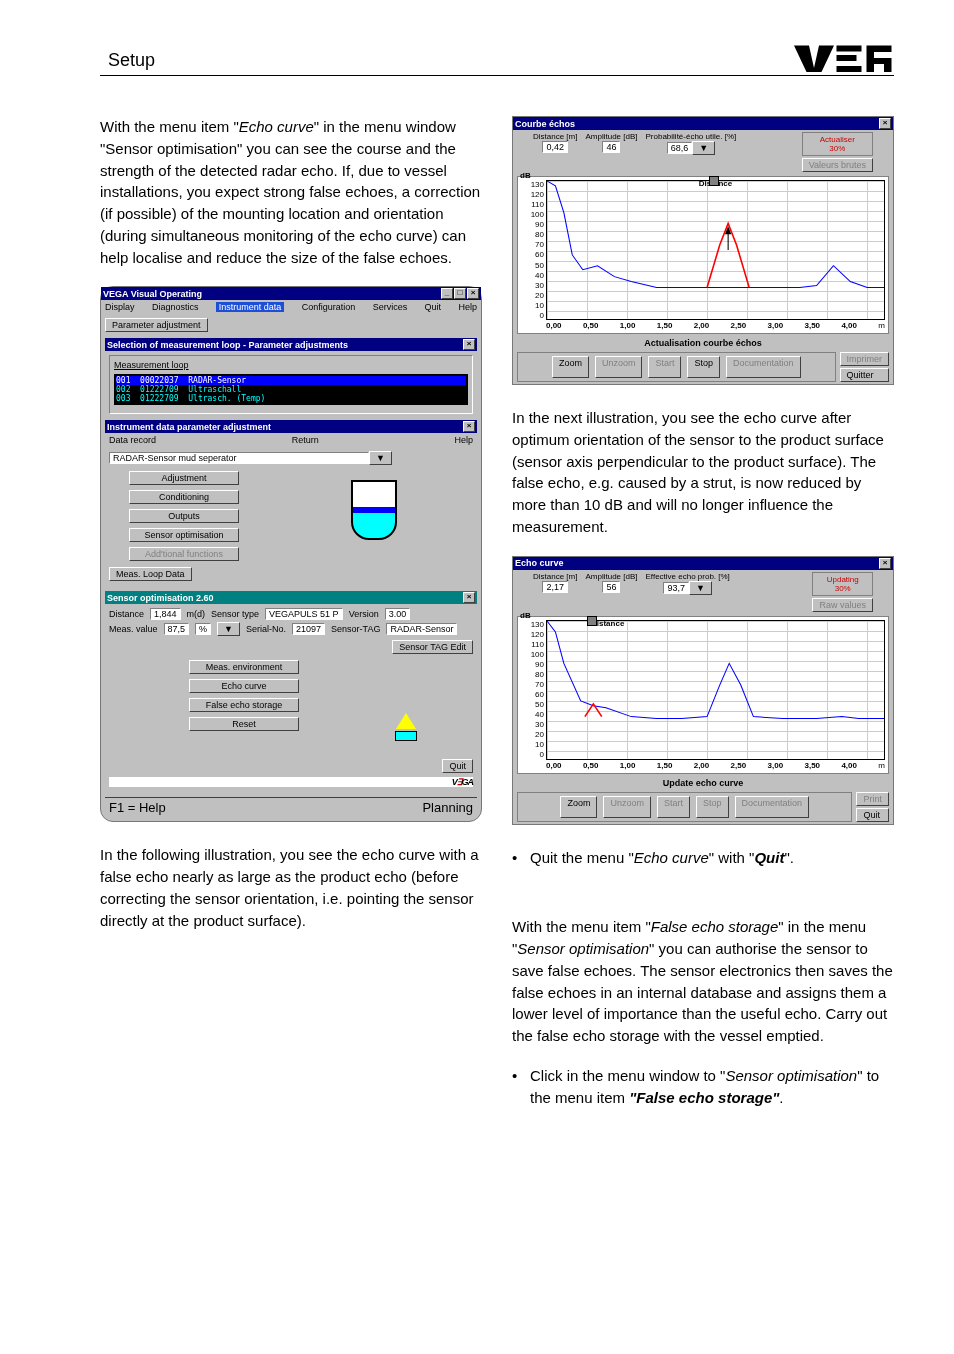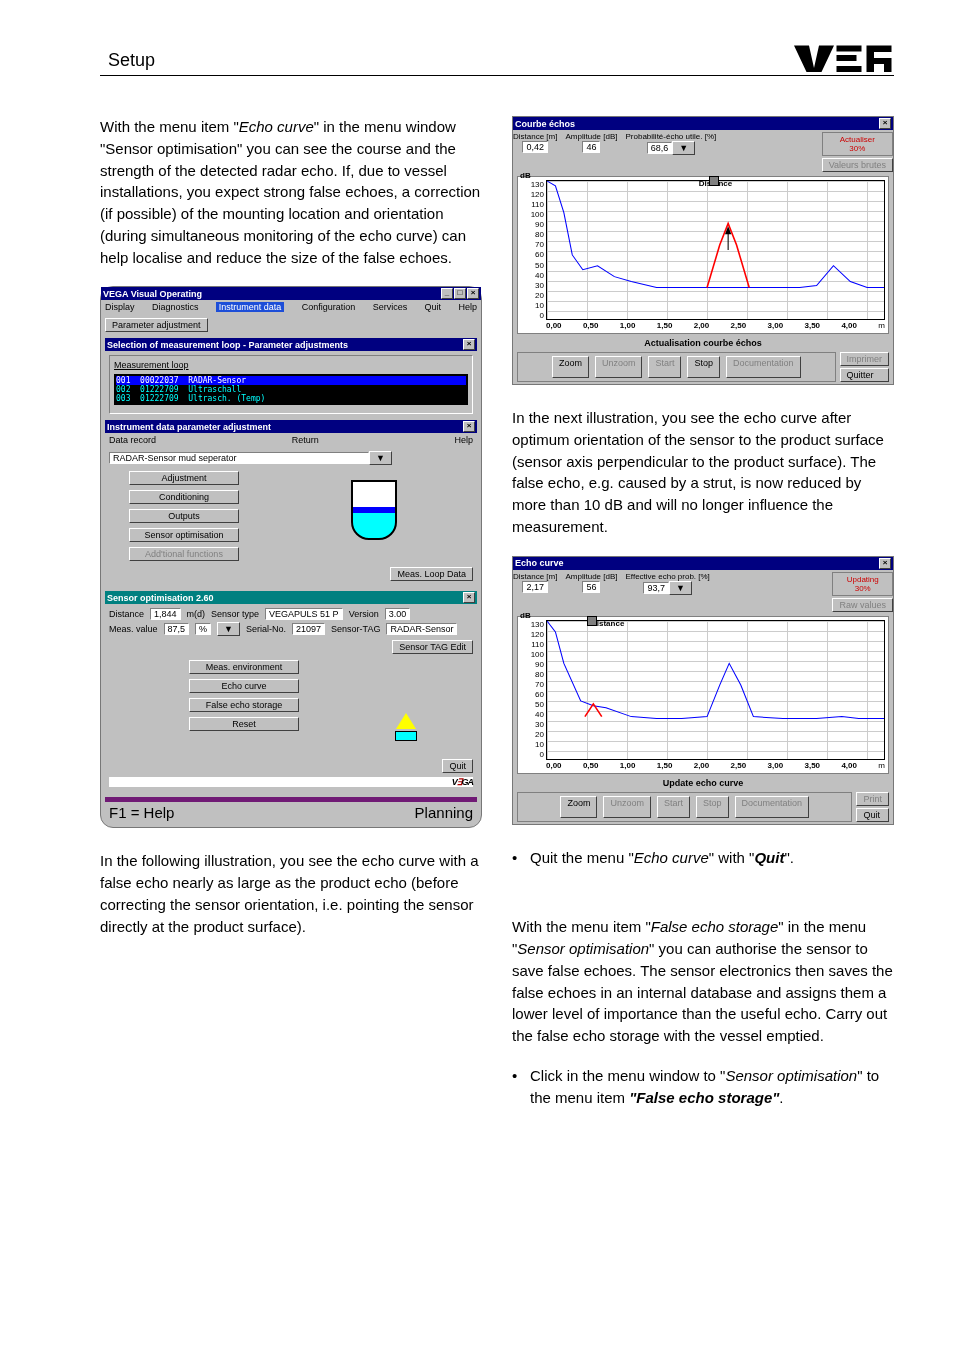--- a/index.html
+++ b/index.html
@@ -138,7 +138,7 @@
   .chart-box .dslider { position:absolute; top:-5px; width:10px; height:10px; background:#808080; border:1px solid #000; }
   .chart-box svg.curve { position:absolute; inset:0; width:100%; height:100%; }
 
-  .echo-header { display:flex; align-items:flex-start; padding:2px 0; gap:8px; }
+  .echo-header { display:flex; align-items:flex-start; padding:2px 20px; gap:8px; }
   .echo-header .col1 { text-align:center; }
   .echo-header .lbl { font-size:8px; }
   .echo-header .updbox { border:1px solid #808080; padding:2px 6px; font-size:8px; color:#c00; text-align:center; }

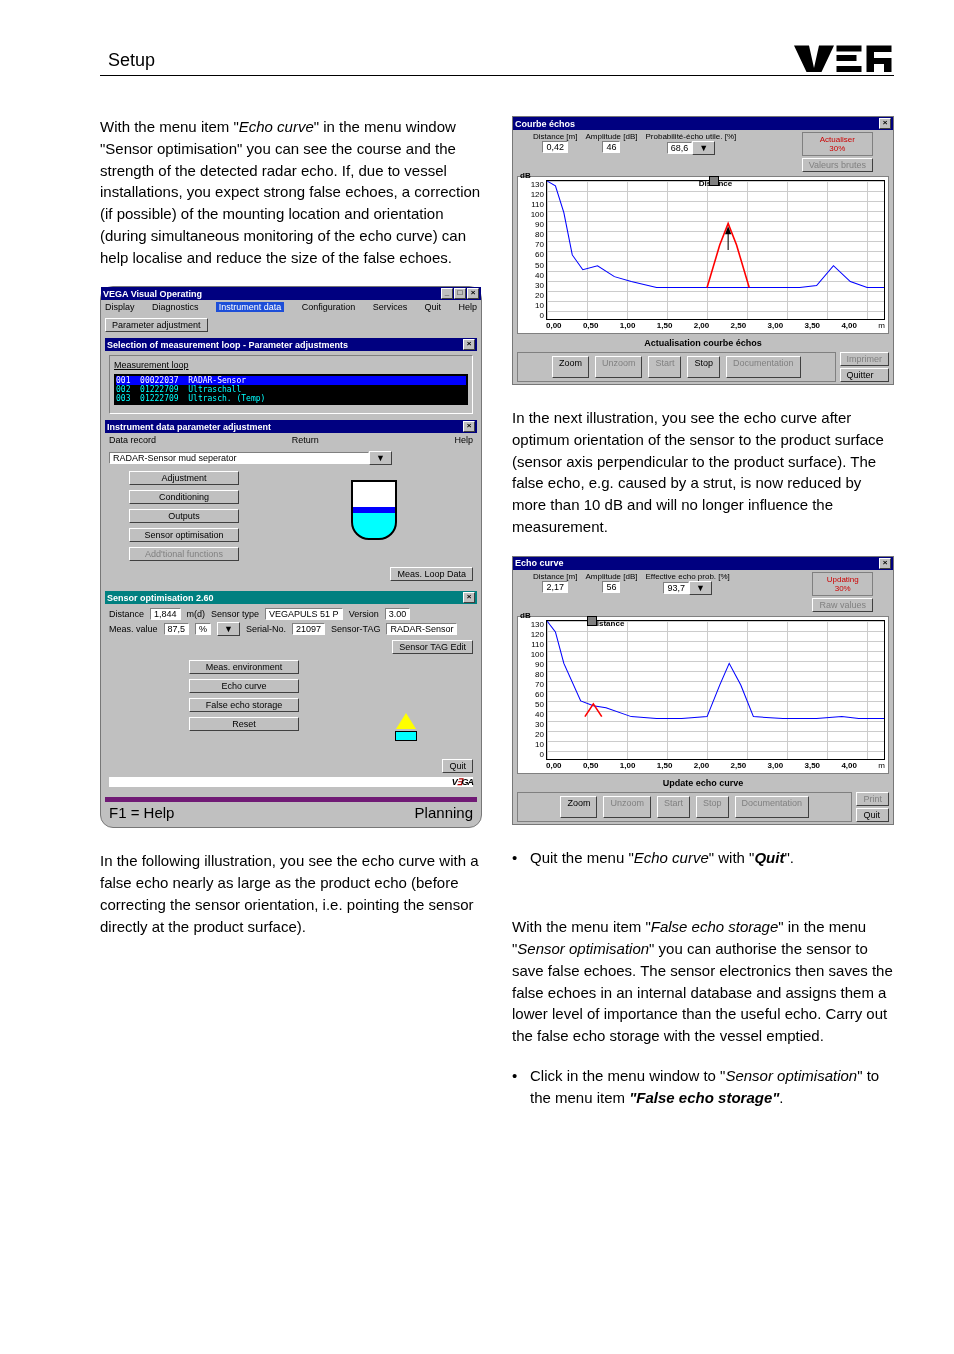--- a/index.html
+++ b/index.html
@@ -258,7 +258,7 @@
                 <span class="btn95 dis">Add'tional functions</span>
               </div>
               <div class="vesselicon" style="top:60px;"></div>
-              <div style="text-align:right;"><span class="btn95">Meas. Loop Data</span></div>
+              <div style=""><span class="btn95">Meas. Loop Data</span></div>
             </div>
           </div>
           

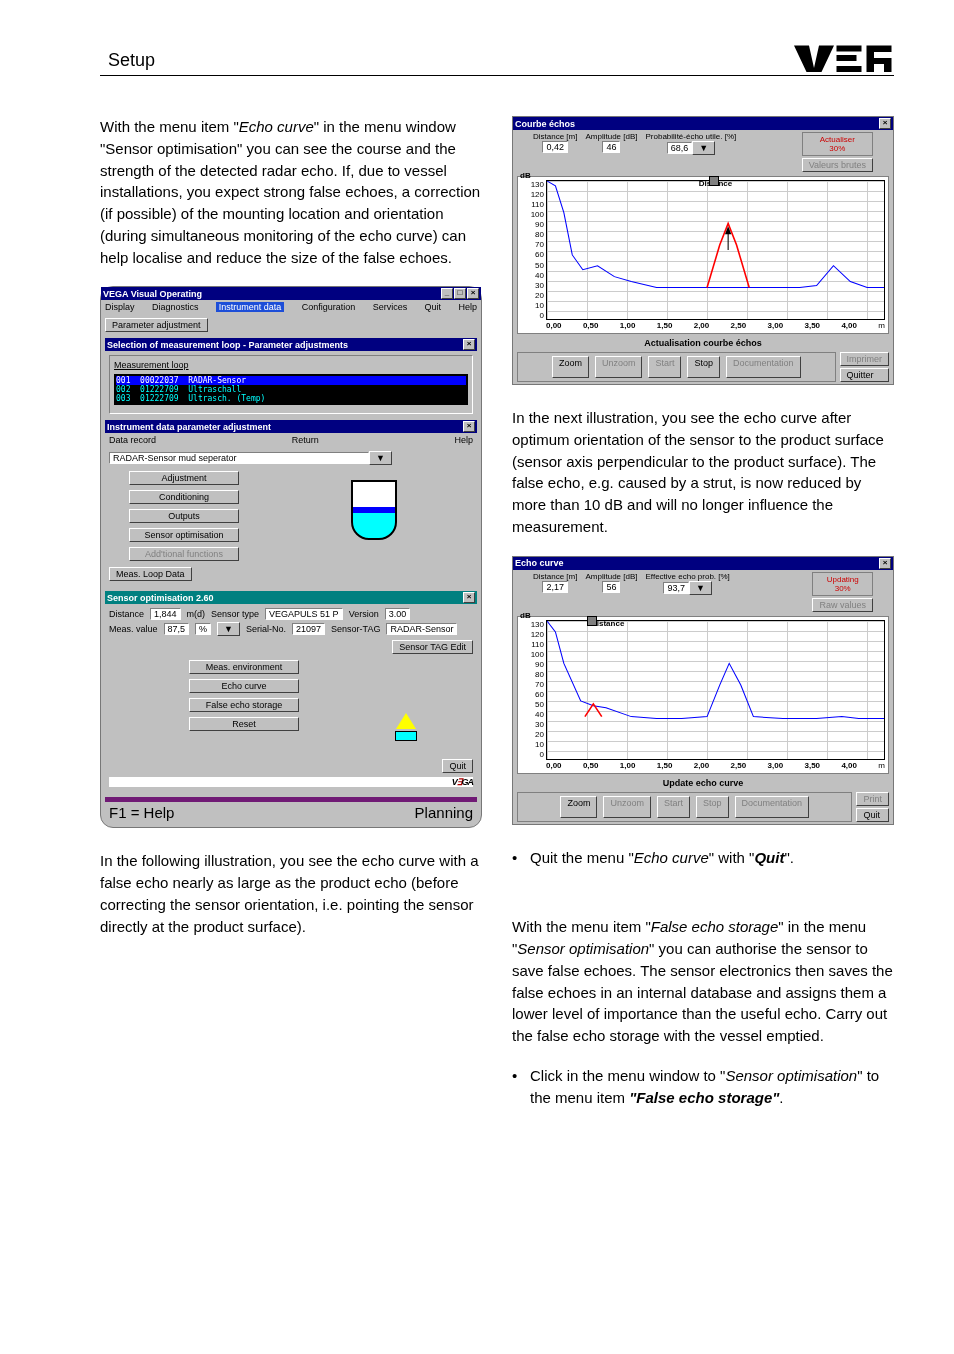--- a/index.html
+++ b/index.html
@@ -304,7 +304,7 @@
               <div style="text-align:right; margin-top:4px;" class="vegalogo-sm">V<span class="slash">∃</span>GA</div>
             </div>
           </div>
-          <div style="display:flex; justify-content:space-between; border-top:5px solid #701a75; padding:2px 4px; font-size:15px;">
+          <div style="display:flex; justify-content:space-between; border-top:1px solid #701a75; padding:2px 4px; font-size:13px;">
             <span>F1 = Help</span>
             <span>Planning</span>
           </div>

